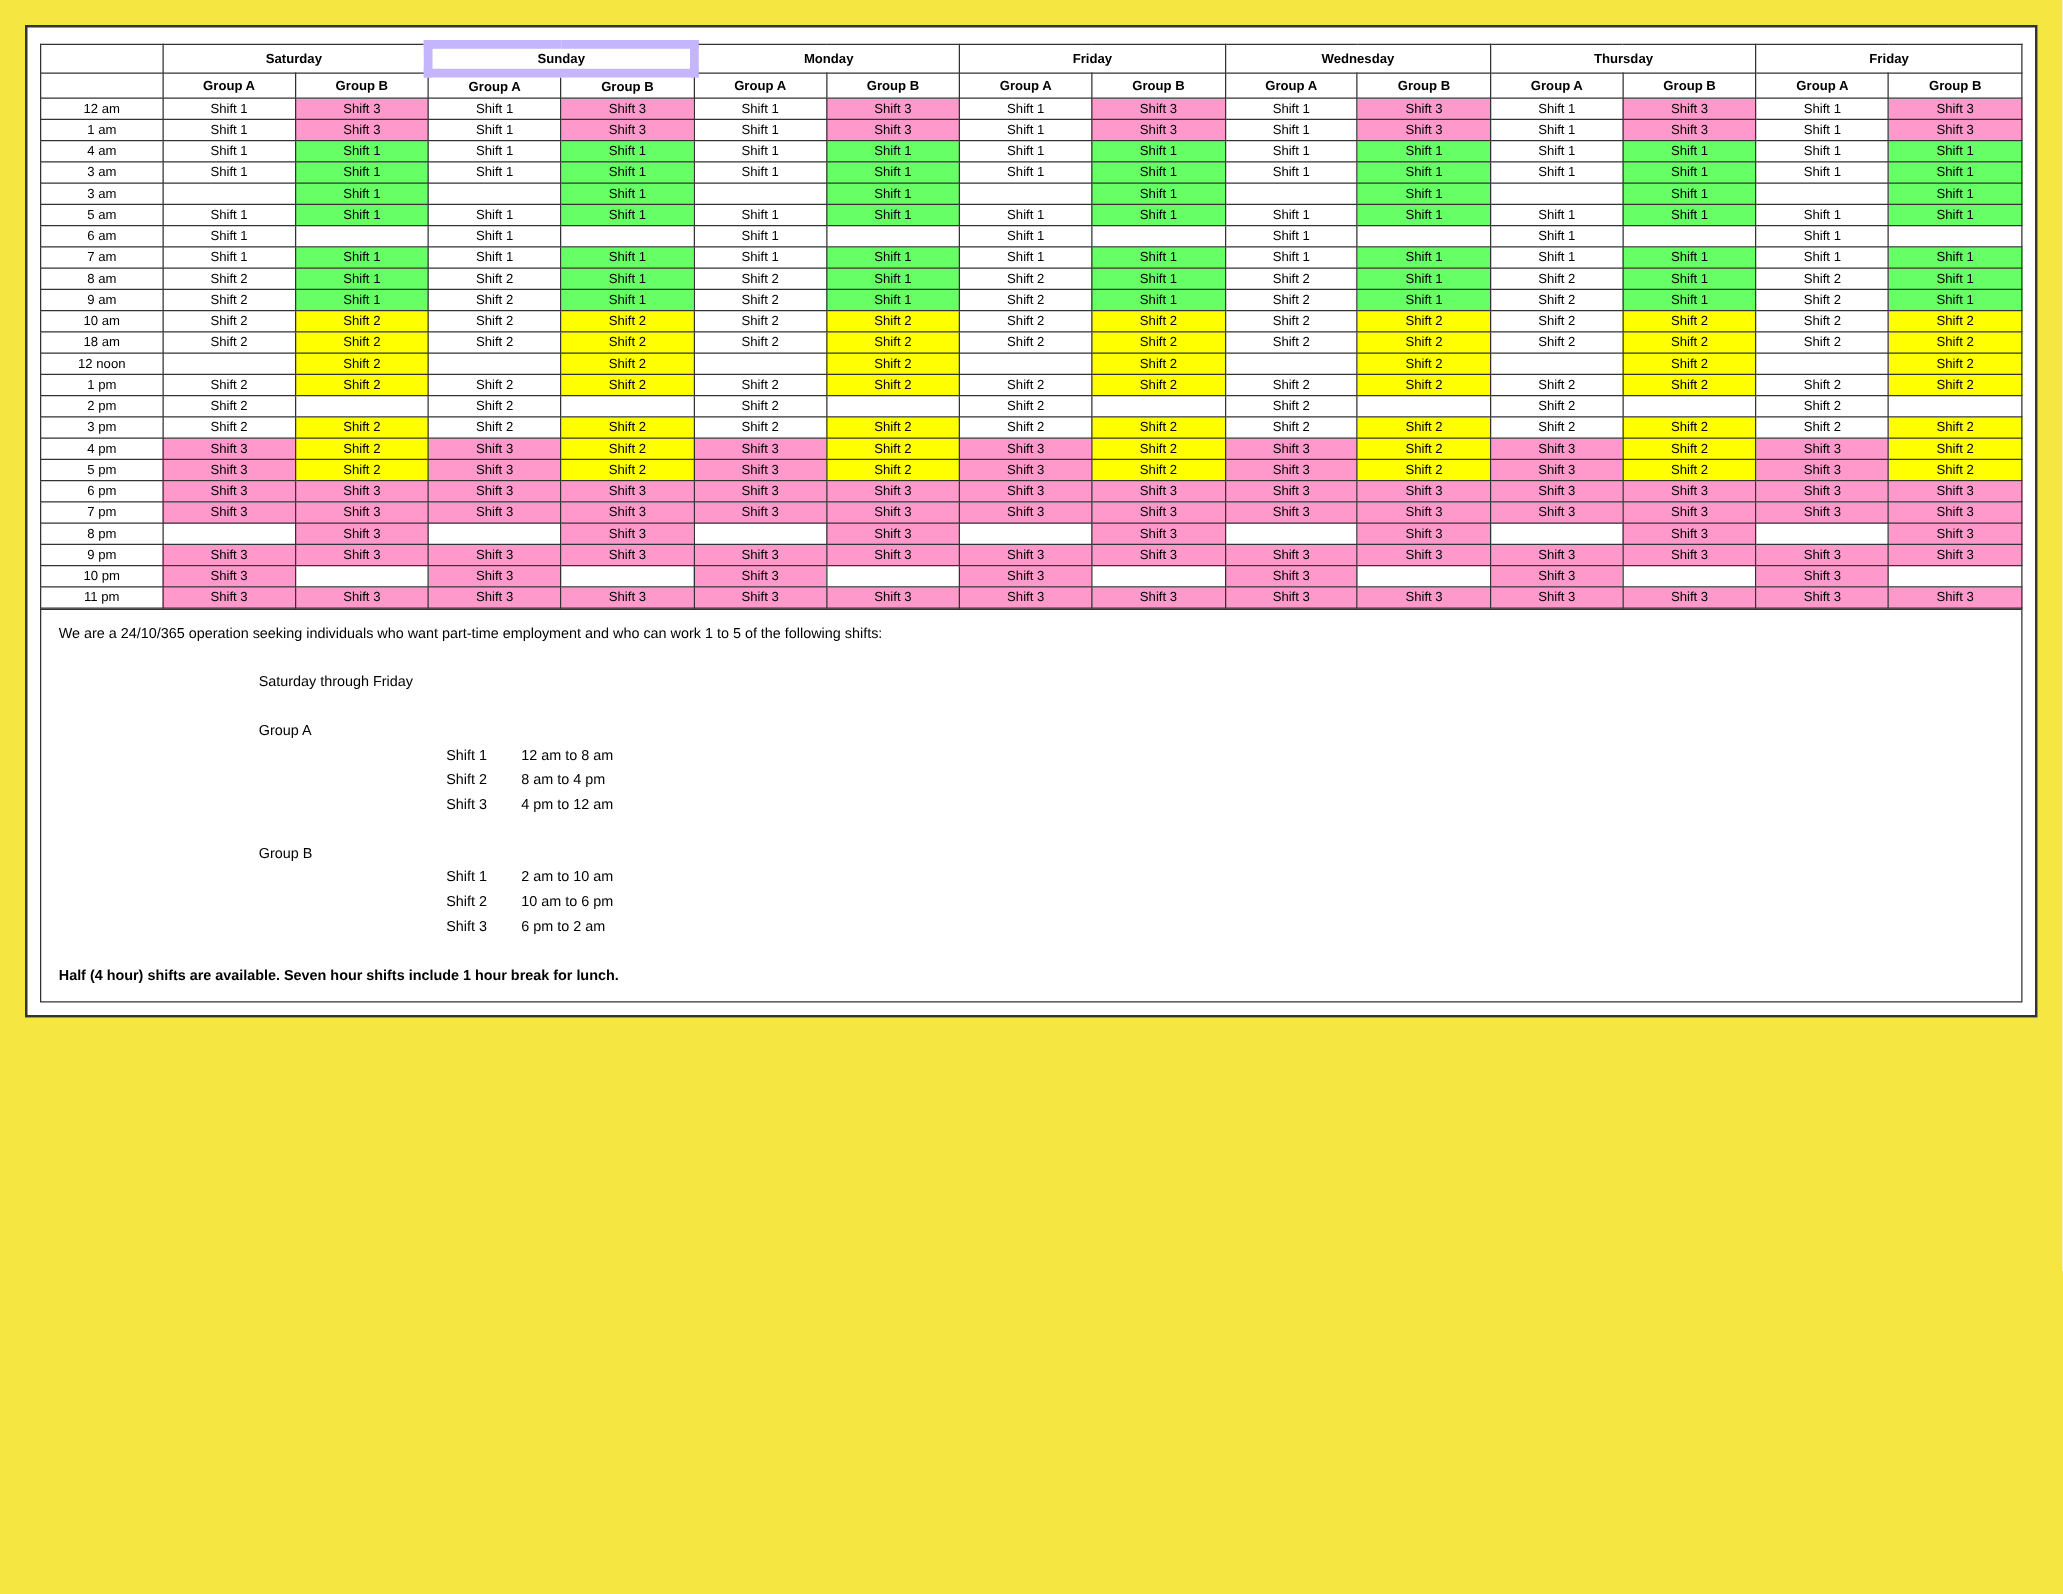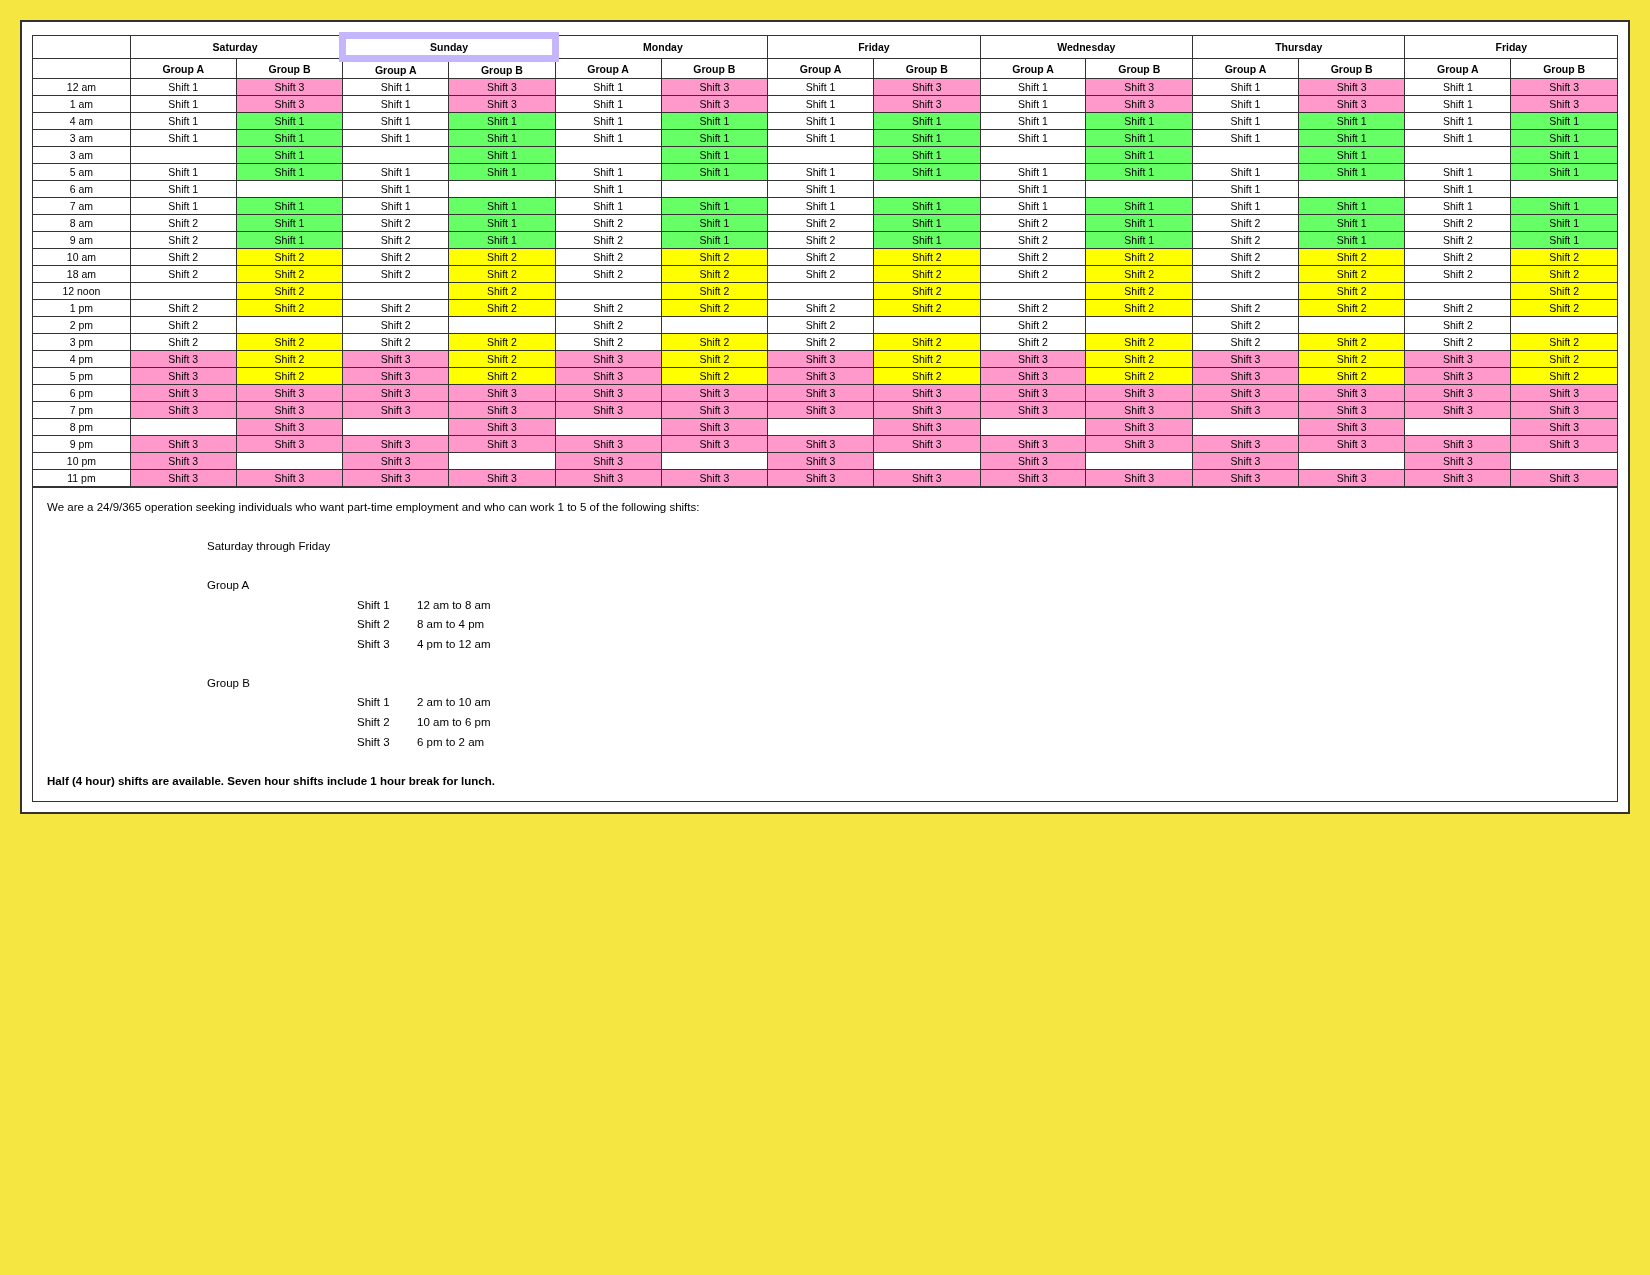--- a/index.html
+++ b/index.html
@@ -492,7 +492,7 @@
   </table>
 
   <div class="info-box">
-    <span>We are a 24/9/365 operation seeking individuals who want part-time employment and who can work 1 to 5 of the following shifts:</span>
+    <span>We are a 24/10/365 operation seeking individuals who want part-time employment and who can work 1 to 5 of the following shifts:</span>
     <br><br>
     <span style="margin-left:160px;">Saturday through Friday</span>
     <br><br>

